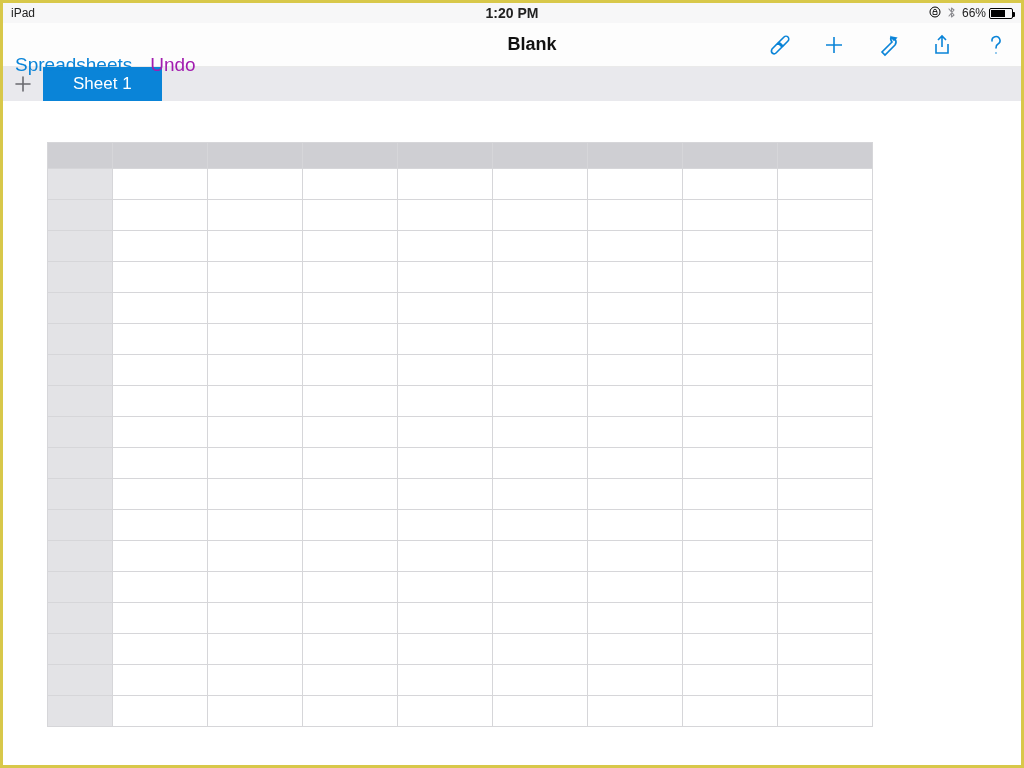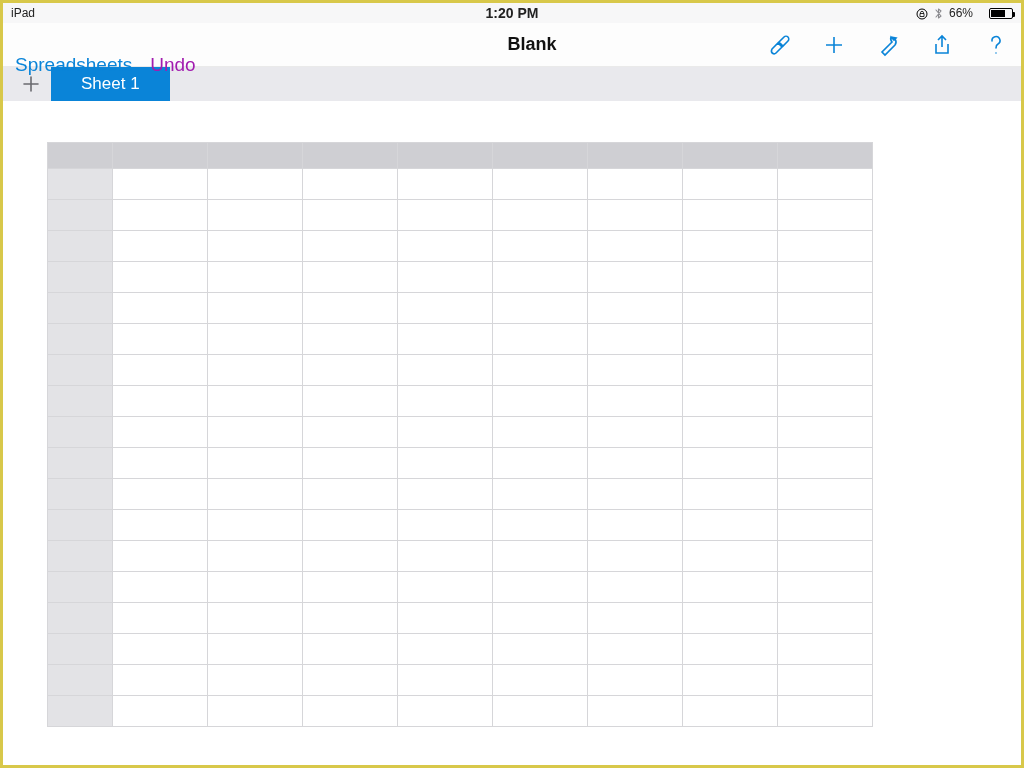--- a/index.html
+++ b/index.html
@@ -8,7 +8,7 @@
 
   
   .status-bar { height: 20px; background: #f7f7f8; display:flex; align-items:center; font-size:12px; color:#222; padding:0 8px; justify-content:space-between; }
-  .status-left, .status-right { display:flex; align-items:flex-end; gap:6px; }
+  .status-left, .status-right { display:flex; align-items:flex-start; gap:6px; }
   .status-center { position:absolute; left:50%; transform:translateX(-50%); font-weight:600; font-size:14px; }
   .status-right svg { display:block; }
   .battery { display:flex; align-items:center; gap:16px; }

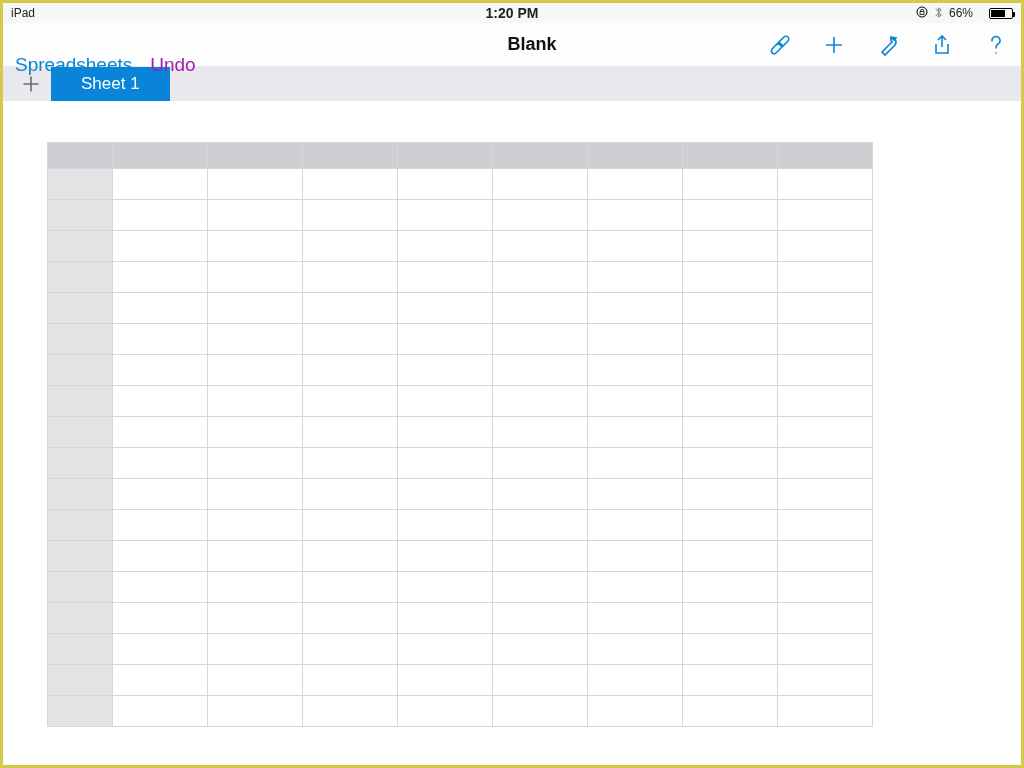--- a/index.html
+++ b/index.html
@@ -11,7 +11,7 @@
   .status-left, .status-right { display:flex; align-items:flex-start; gap:6px; }
   .status-center { position:absolute; left:50%; transform:translateX(-50%); font-weight:600; font-size:14px; }
   .status-right svg { display:block; }
-  .battery { display:flex; align-items:center; gap:16px; }
+  .battery { display:flex; align-items:center; gap:3px; }
   .battery-shell { width:24px; height:11px; border:1px solid #000; border-radius:2px; position:relative; }
   .battery-shell::after { content:""; position:absolute; right:-3px; top:3px; width:2px; height:5px; background:#000; border-radius:0 1px 1px 0;}
   .battery-fill { position:absolute; left:1px; top:1px; bottom:1px; width:64%; background:#000; }

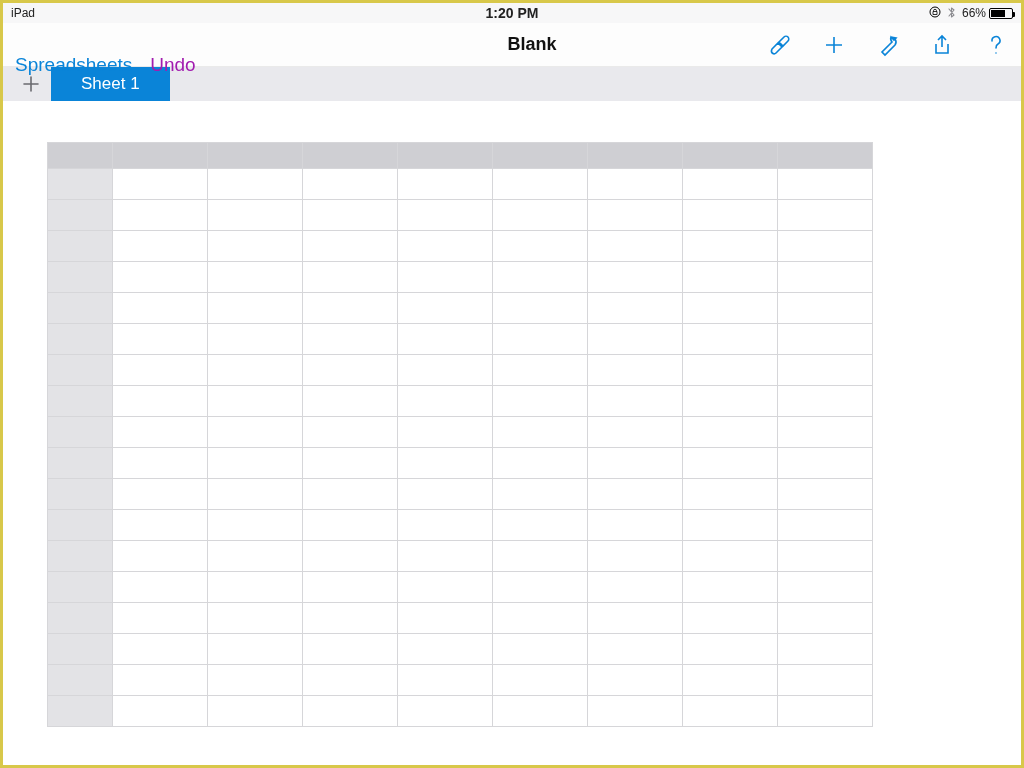--- a/index.html
+++ b/index.html
@@ -27,7 +27,7 @@
   .icon-btn svg { stroke:#0a84d8; fill:none; stroke-width:1.6; }
 
   
-  .tabstrip { height: 34px; background:#e9e9ed; display:flex; align-items:stretch;padding-left:8px; }
+  .tabstrip { height: 34px; background:#e9e9ed; display:flex; align-items:stretch; }
   .add-tab { width:40px; display:flex; align-items:center; justify-content:center; color:#6a6a6f; font-size:22px; cursor:pointer; background:#e9e9ed; }
   .tab { background:#0a84d8; color:#fff; font-size:17px; display:flex; align-items:center; justify-content:center; padding:0 30px; cursor:pointer; }
 

